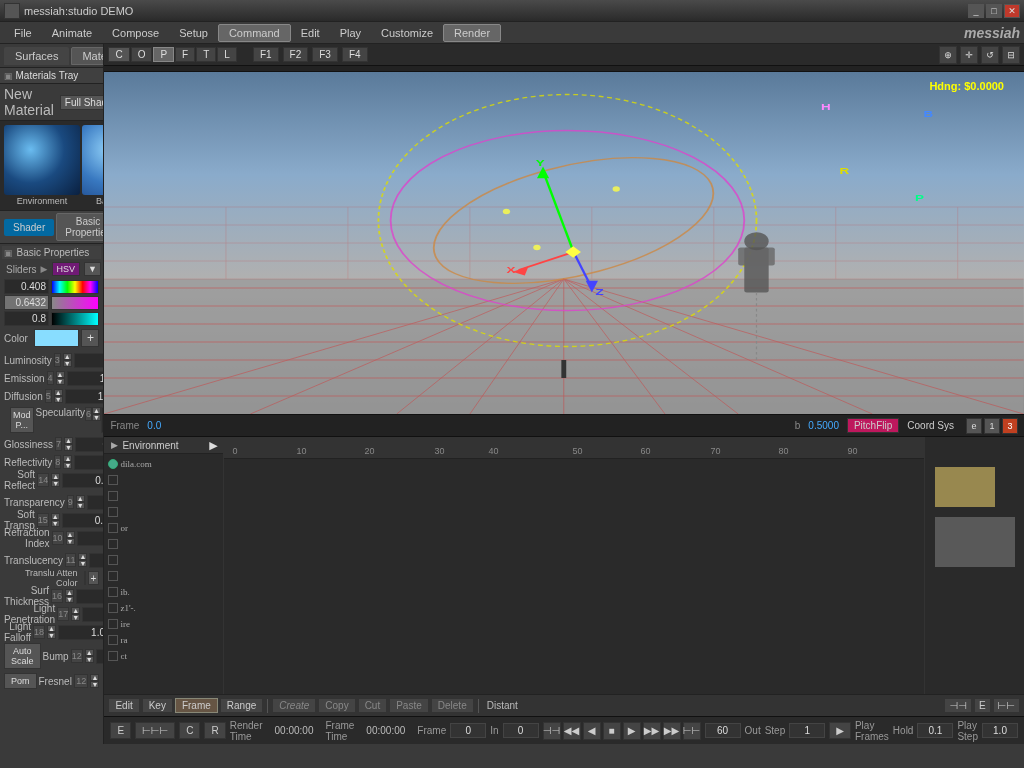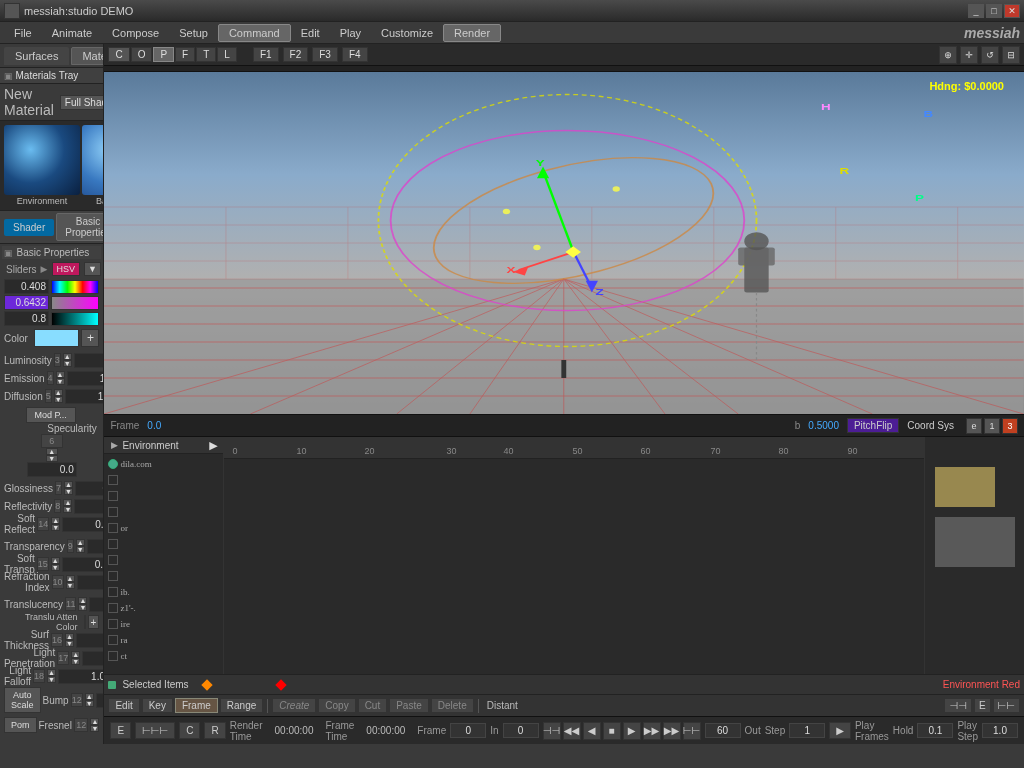--- a/index.html
+++ b/index.html
@@ -219,7 +219,7 @@
       <div style="display:flex;align-items:center;gap:4px;padding:1px 4px;margin-bottom:2px;">
         <span style="font-size:10px;color:#aaa;flex:1;text-align:center;">Sliders</span>
         <span style="font-size:9px;color:#888;">▶</span>
-        <button style="padding:1px 4px;background:#be185d;border:1px solid #333;color:#ddd;font-size:9px;cursor:pointer;">HSV</button>
+        <button style="padding:1px 4px;background:#701a75;border:1px solid #333;color:#ddd;font-size:9px;cursor:pointer;">HSV</button>
         <button style="padding:1px 3px;background:#555;border:1px solid #333;color:#ddd;font-size:9px;cursor:pointer;">▼</button>
       </div>
 

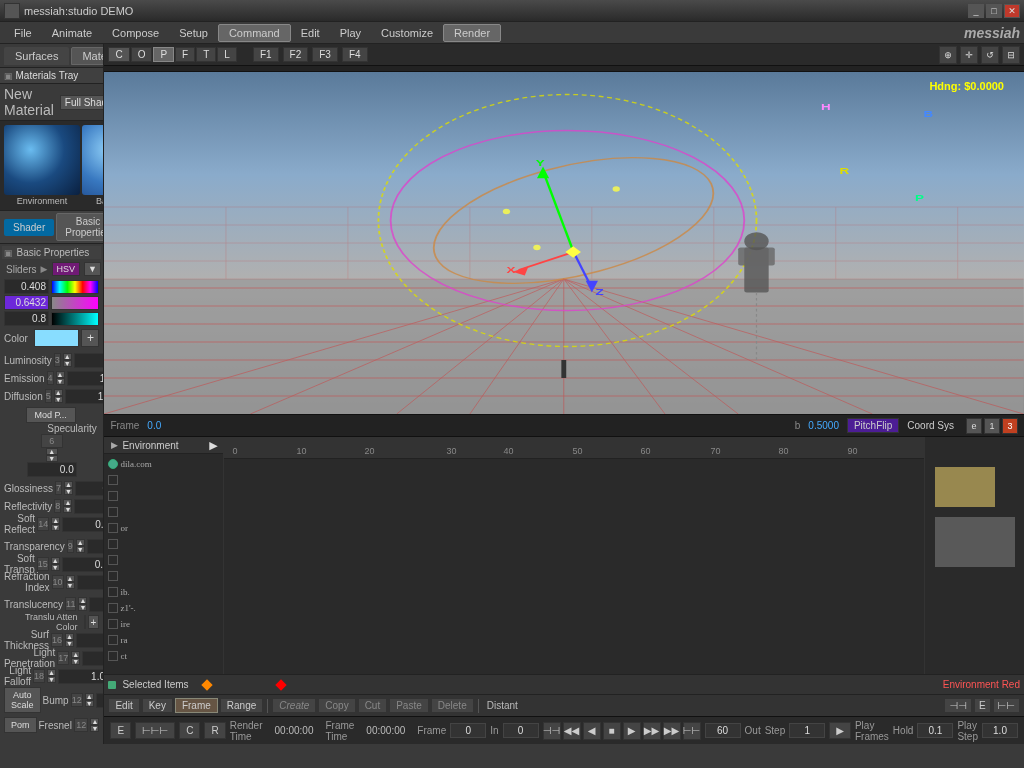--- a/index.html
+++ b/index.html
@@ -228,7 +228,7 @@
         <div class="hsl-bar" style="flex:1;height:14px;border:1px solid #333;background:linear-gradient(to right, #00f, #0ff, #0f0, #ff0, #f00, #f0f, #00f);"></div>
       </div>
       <div class="hsl-row">
-        <input class="hsl-val" type="text" value="0.6432" style="width: 45px; background: #6d28d9; border: 1px solid rgb(51, 51, 51); color: rgb(221, 221, 221); font-size: 10px; padding: 1px 2px;">
+        <input class="hsl-val" type="text" value="0.6432" style="width: 45px; background: #737373; border: 1px solid rgb(51, 51, 51); color: rgb(221, 221, 221); font-size: 10px; padding: 1px 2px;">
         <div class="hsl-bar" style="flex:1;height:14px;border:1px solid #333;background:linear-gradient(to right, #888, #f0f);"></div>
       </div>
       <div class="hsl-row">

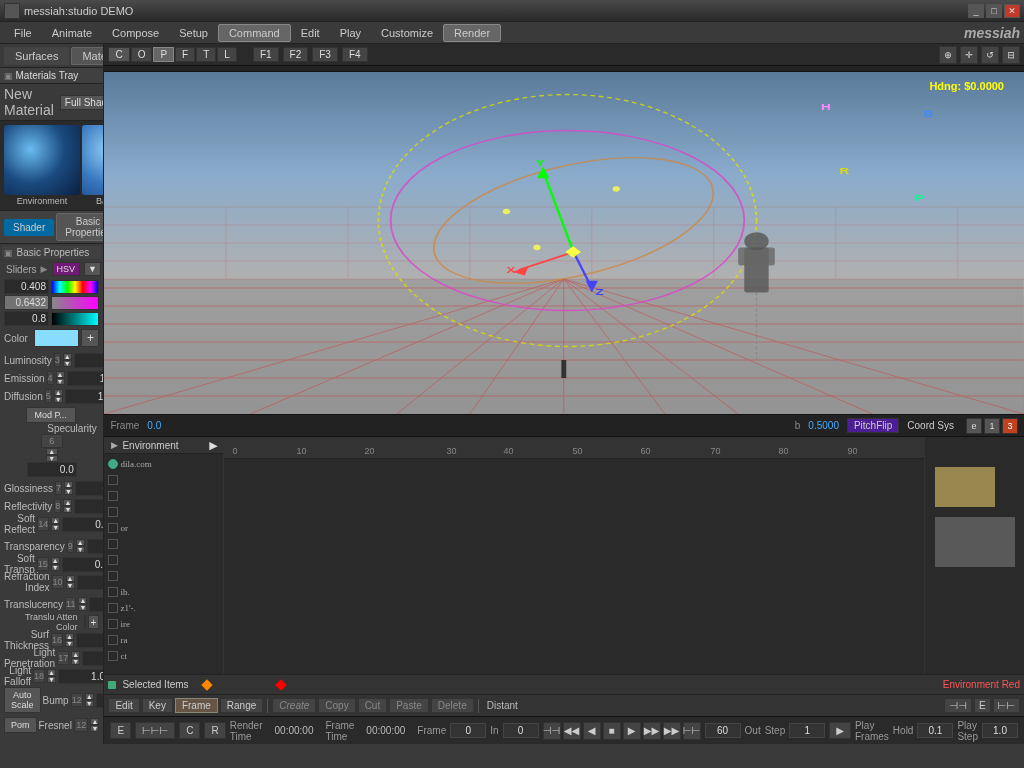--- a/index.html
+++ b/index.html
@@ -273,7 +273,7 @@
 
       </div>
 
-      <div style="display:flex;align-items:center;margin:2px 8px;flex-direction:column;">
+      <div style="display:flex;margin:2px 8px;">
         <button class="mod-btn">Mod P...</button>
 
         <span class="prop-name" style="flex:1;text-align:right;font-size:10px;color:#bbb;">Specularity</span>

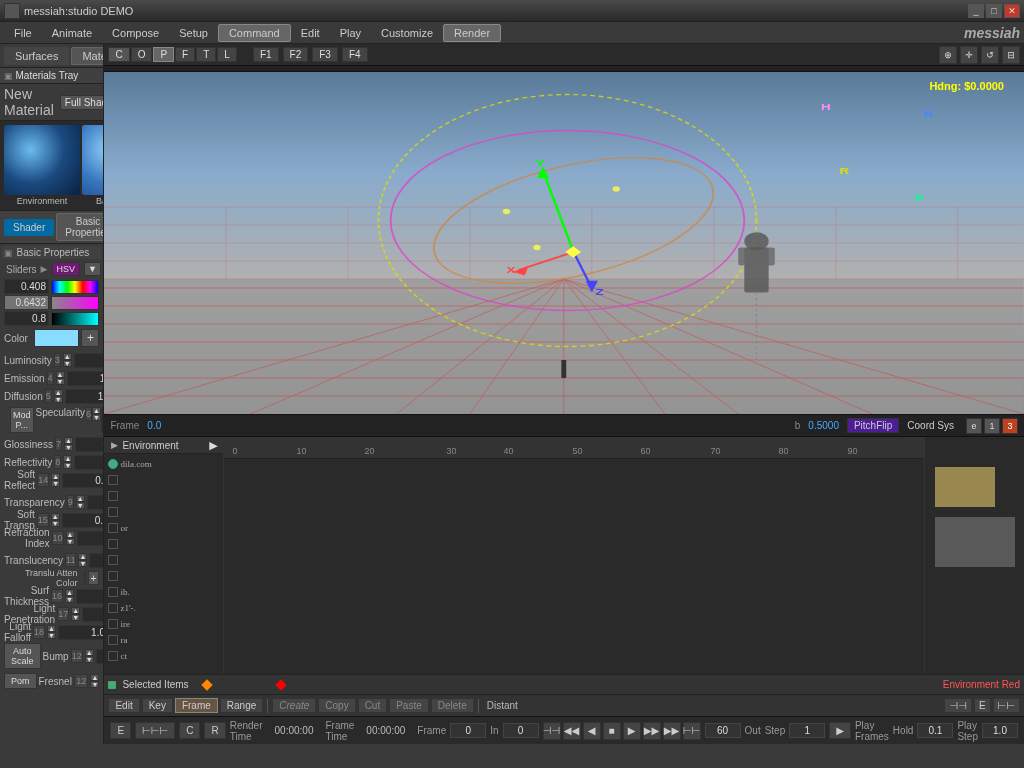--- a/index.html
+++ b/index.html
@@ -132,7 +132,7 @@
     #vp-statusbar { height: 22px; background: #222; display: flex; align-items: center; padding: 0 6px; gap: 8px; border-top: 1px solid #111; }
     .vp-status-item { font-size: 10px; color: #888; }
     .vp-status-val { font-size: 10px; color: #4af; }
-    .pitch-flip-btn { padding: 1px 6px; background: #4c1d95; border: 1px solid #333; color: #ccc; font-size: 10px; cursor: pointer; margin-left: auto; }
+    .pitch-flip-btn { padding: 1px 6px; background: #be185d; border: 1px solid #333; color: #ccc; font-size: 10px; cursor: pointer; margin-left: auto; }
     .coord-sys { font-size: 10px; color: #ccc; }
     
     

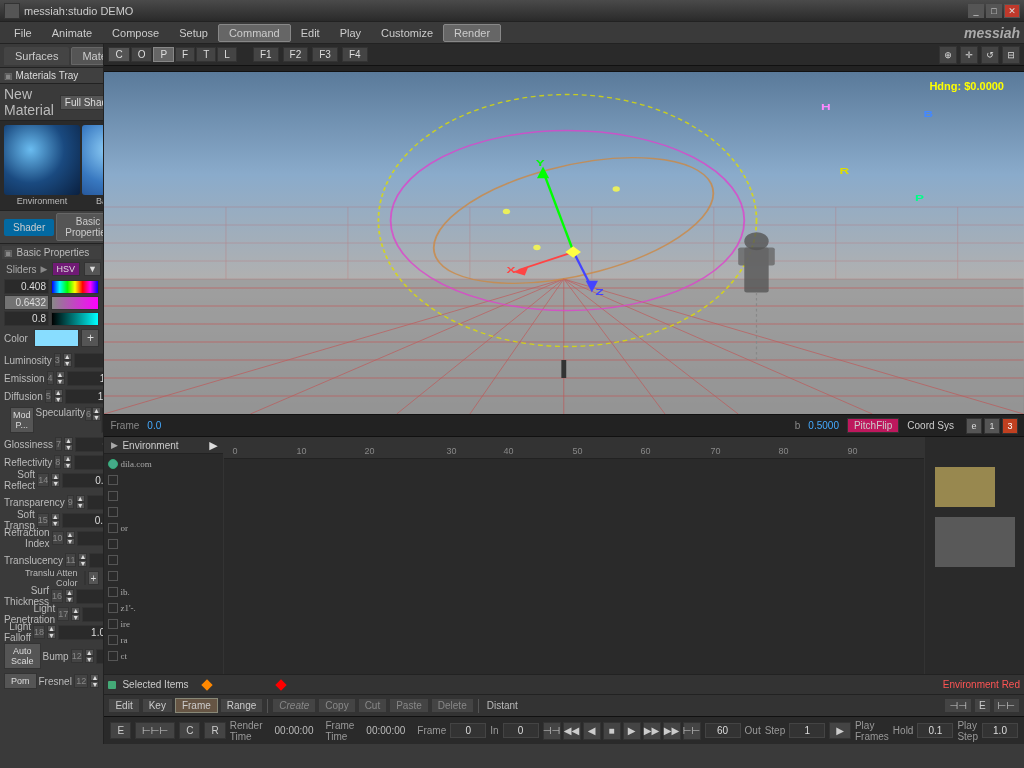--- a/index.html
+++ b/index.html
@@ -627,7 +627,7 @@
             <span class="ruler-item" style="left:8px;">0</span>
             <span class="ruler-item" style="left:72px;">10</span>
             <span class="ruler-item" style="left:140px;">20</span>
-            <span class="ruler-item" style="left:222px;margin-top:7px;">30</span>
+            <span class="ruler-item" style="left:210px;margin-top:7px;">30</span>
             <span class="ruler-item" style="left:279px;">40</span>
             <span class="ruler-item" style="left:348px;">50</span>
             <span class="ruler-item" style="left:416px;">60</span>

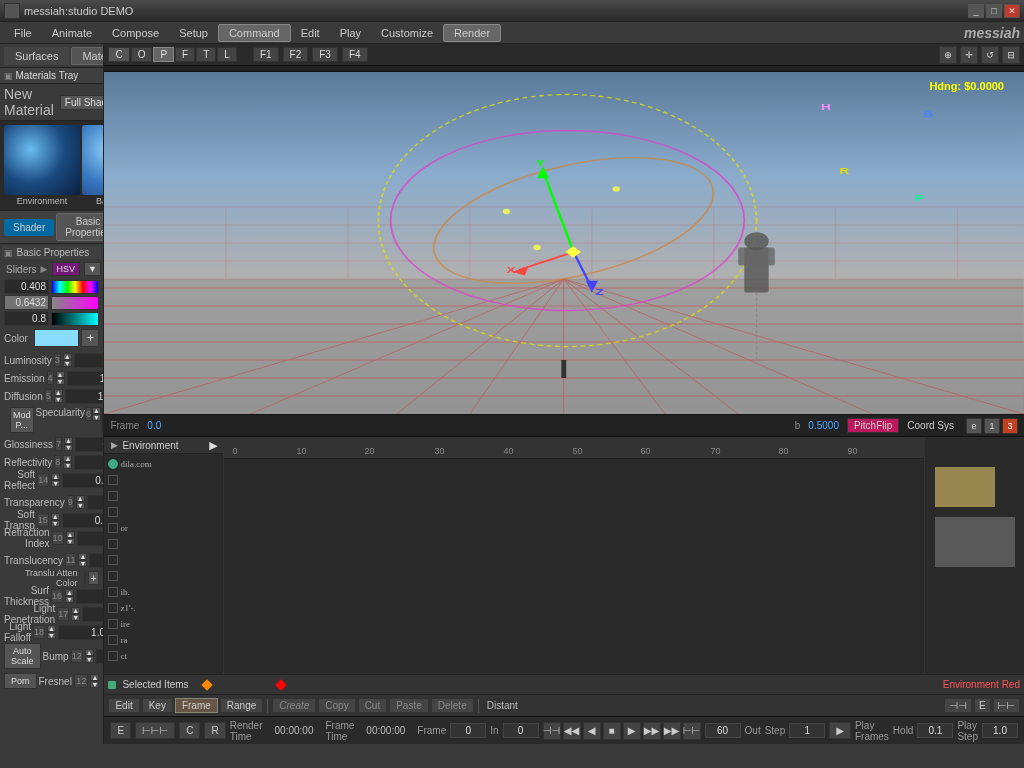--- a/index.html
+++ b/index.html
@@ -628,7 +628,7 @@
             <span class="ruler-item" style="left:72px;">10</span>
             <span class="ruler-item" style="left:140px;">20</span>
             <span class="ruler-item" style="left:210px;margin-top:7px;">30</span>
-            <span class="ruler-item" style="left:279px;">40</span>
+            <span class="ruler-item" style="left:264px;">40</span>
             <span class="ruler-item" style="left:348px;">50</span>
             <span class="ruler-item" style="left:416px;">60</span>
             <span class="ruler-item" style="left:486px;">70</span>

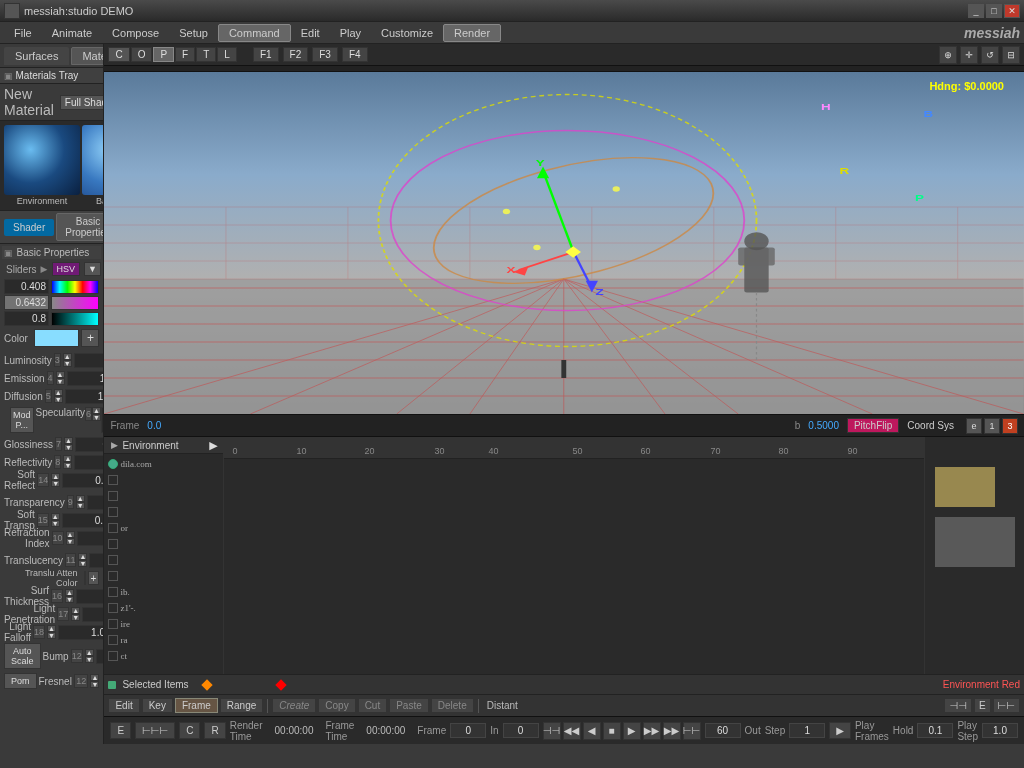--- a/index.html
+++ b/index.html
@@ -647,17 +647,6 @@
         </div>
       </div>
 
-      <div id="selected-bar">
-        <div class="selected-indicator"></div>
-        <span class="selected-label">Selected Items</span>
-
-        <div style="position:relative;margin-left:8px;">
-          <div style="width:8px;height:8px;background:#f80;transform:rotate(45deg);"></div>
-        </div>
-
-        <div style="margin-left:60px;width:8px;height:8px;background:#f00;transform:rotate(45deg);"></div>
-        <span class="env-red-label">Environment Red</span>
-      </div>
 
       <div id="bottom-bar">
         <button class="bb-btn">Edit</button>

